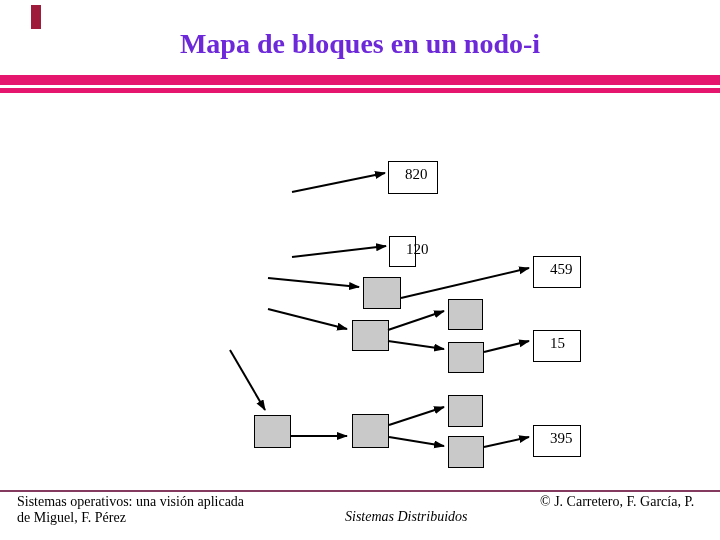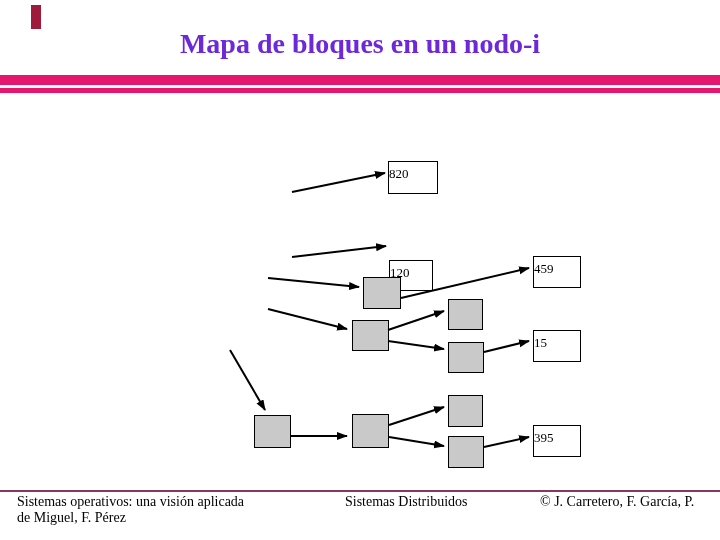--- a/index.html
+++ b/index.html
@@ -28,7 +28,7 @@
 
   .numbox {
     position:absolute; border:1px solid #000; background:#fff; box-sizing:border-box;
-    font-size:13px; padding:4px 0 0 0;
+    font-size:15px; padding:4px 0 0 16px;
   }
   .grayblock { position:absolute; background:#c9c9c9; border:1px solid #000; box-sizing:border-box; }
 

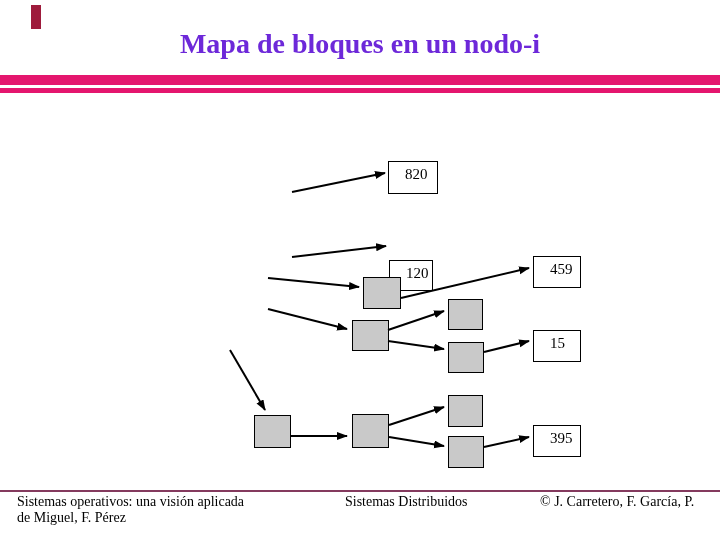--- a/index.html
+++ b/index.html
@@ -55,7 +55,7 @@
   <div class="numbox" style="left:388px; top:161px; width:50px; height:33px;">
     <span>820</span>
   </div>
-  <div class="numbox" style="left:389px; top:236px; width:44px; height:31px;margin-top:24px;">
+  <div class="numbox" style="left:389px; top:236px; width:27px; height:31px;">
     <span>120</span>
   </div>
   <div class="numbox" style="left:533px; top:256px; width:48px; height:32px;">

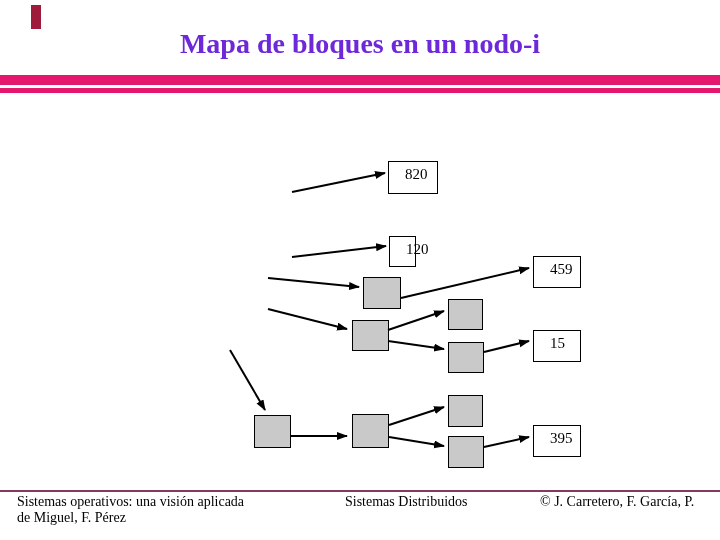--- a/index.html
+++ b/index.html
@@ -37,7 +37,7 @@
   .footer-rule { position:absolute; left:0; top:490px; width:720px; height:2px; background:#843a5e; }
   .footer-text { position:absolute; font-size:14px; line-height:15.5px; color:#000; }
   .footer-left   { left:17px;  top:494px; width:260px; }
-  .footer-center { left:345px; top:494px; }
+  .footer-center { left:345px; top:509px;font-style:italic; }
   .footer-right  { left:540px; top:494px;text-align:center; }
 </style>
 </head>

